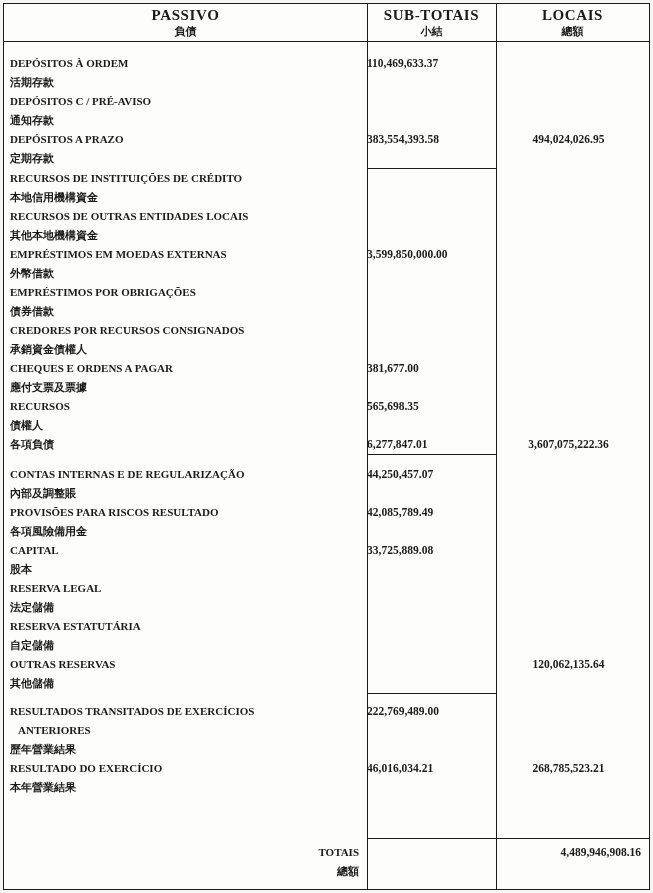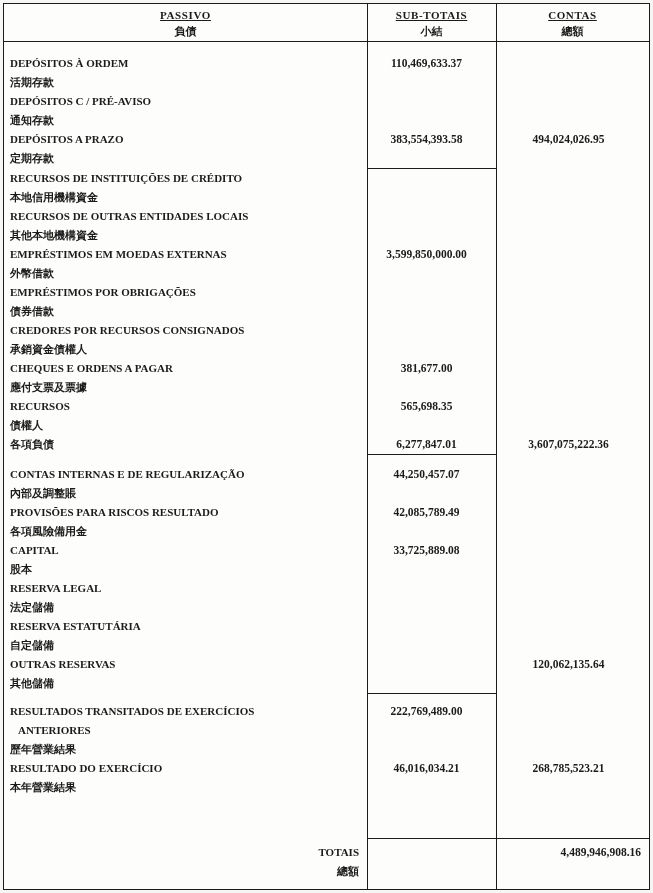--- a/index.html
+++ b/index.html
@@ -35,7 +35,7 @@
     flex:none;
   }
   .hcell{text-align:center;padding-top:4px;}
-  .hpt{font-size:11px;font-weight:bold;line-height:15px;letter-spacing:0.6px;text-decoration:underline;}
+  .hpt{font-size:15px;font-weight:bold;line-height:15px;letter-spacing:0.6px;}
   .hzh{font-size:11px;font-weight:bold;line-height:16px;}
   .body{flex:1;padding-top:12px;}
   .row{display:grid;grid-template-columns:363px 129px 1fr;}

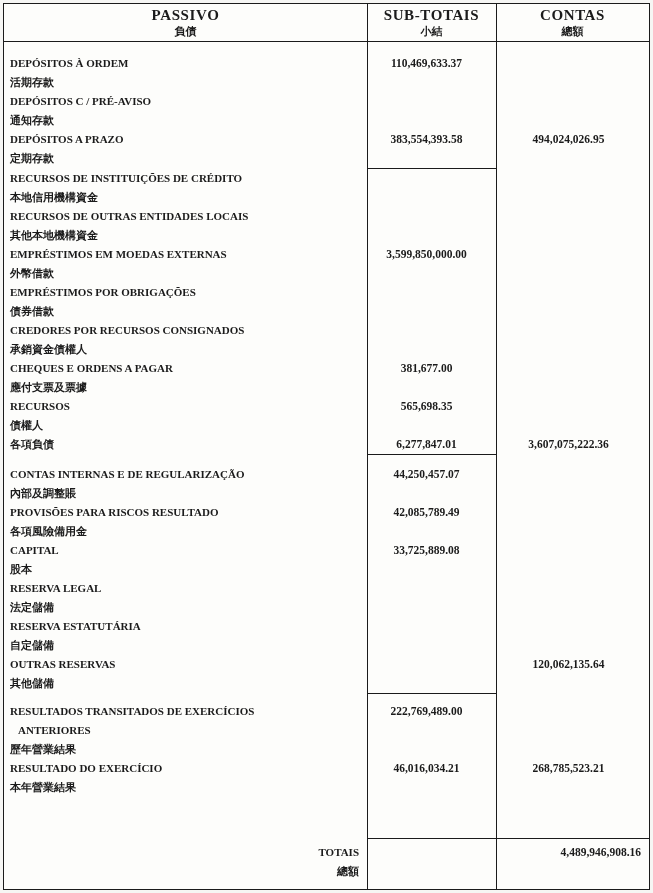--- a/index.html
+++ b/index.html
@@ -84,7 +84,7 @@
       <div class="hzh">小結</div>
     </div>
     <div class="hcell">
-      <div class="hpt">CONTAS</div>
+      <div class="hpt">LOCAIS</div>
       <div class="hzh">總額</div>
     </div>
   </div>

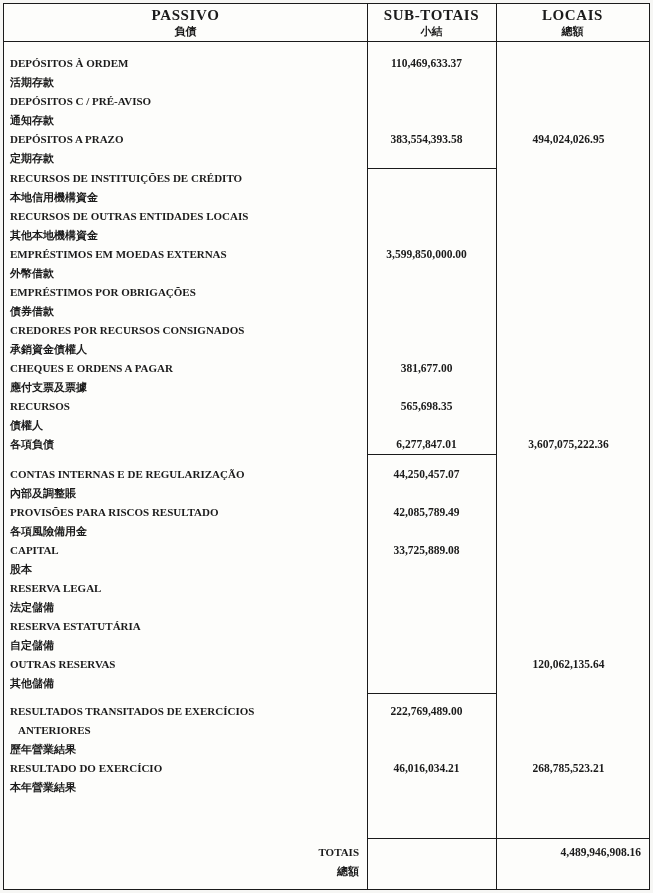--- a/index.html
+++ b/index.html
@@ -40,7 +40,7 @@
   .body{flex:1;padding-top:12px;}
   .row{display:grid;grid-template-columns:363px 129px 1fr;}
   .c1{padding-left:6px;}
-  .c2{text-align:center;padding-right:10px;}
+  .c2{text-align:left;padding-right:10px;}
   .c3{text-align:center;padding-right:8px;}
   .pt{font-size:11px;font-weight:bold;line-height:19px;white-space:nowrap;}
   .pt + .pt{padding-left:8px;}

